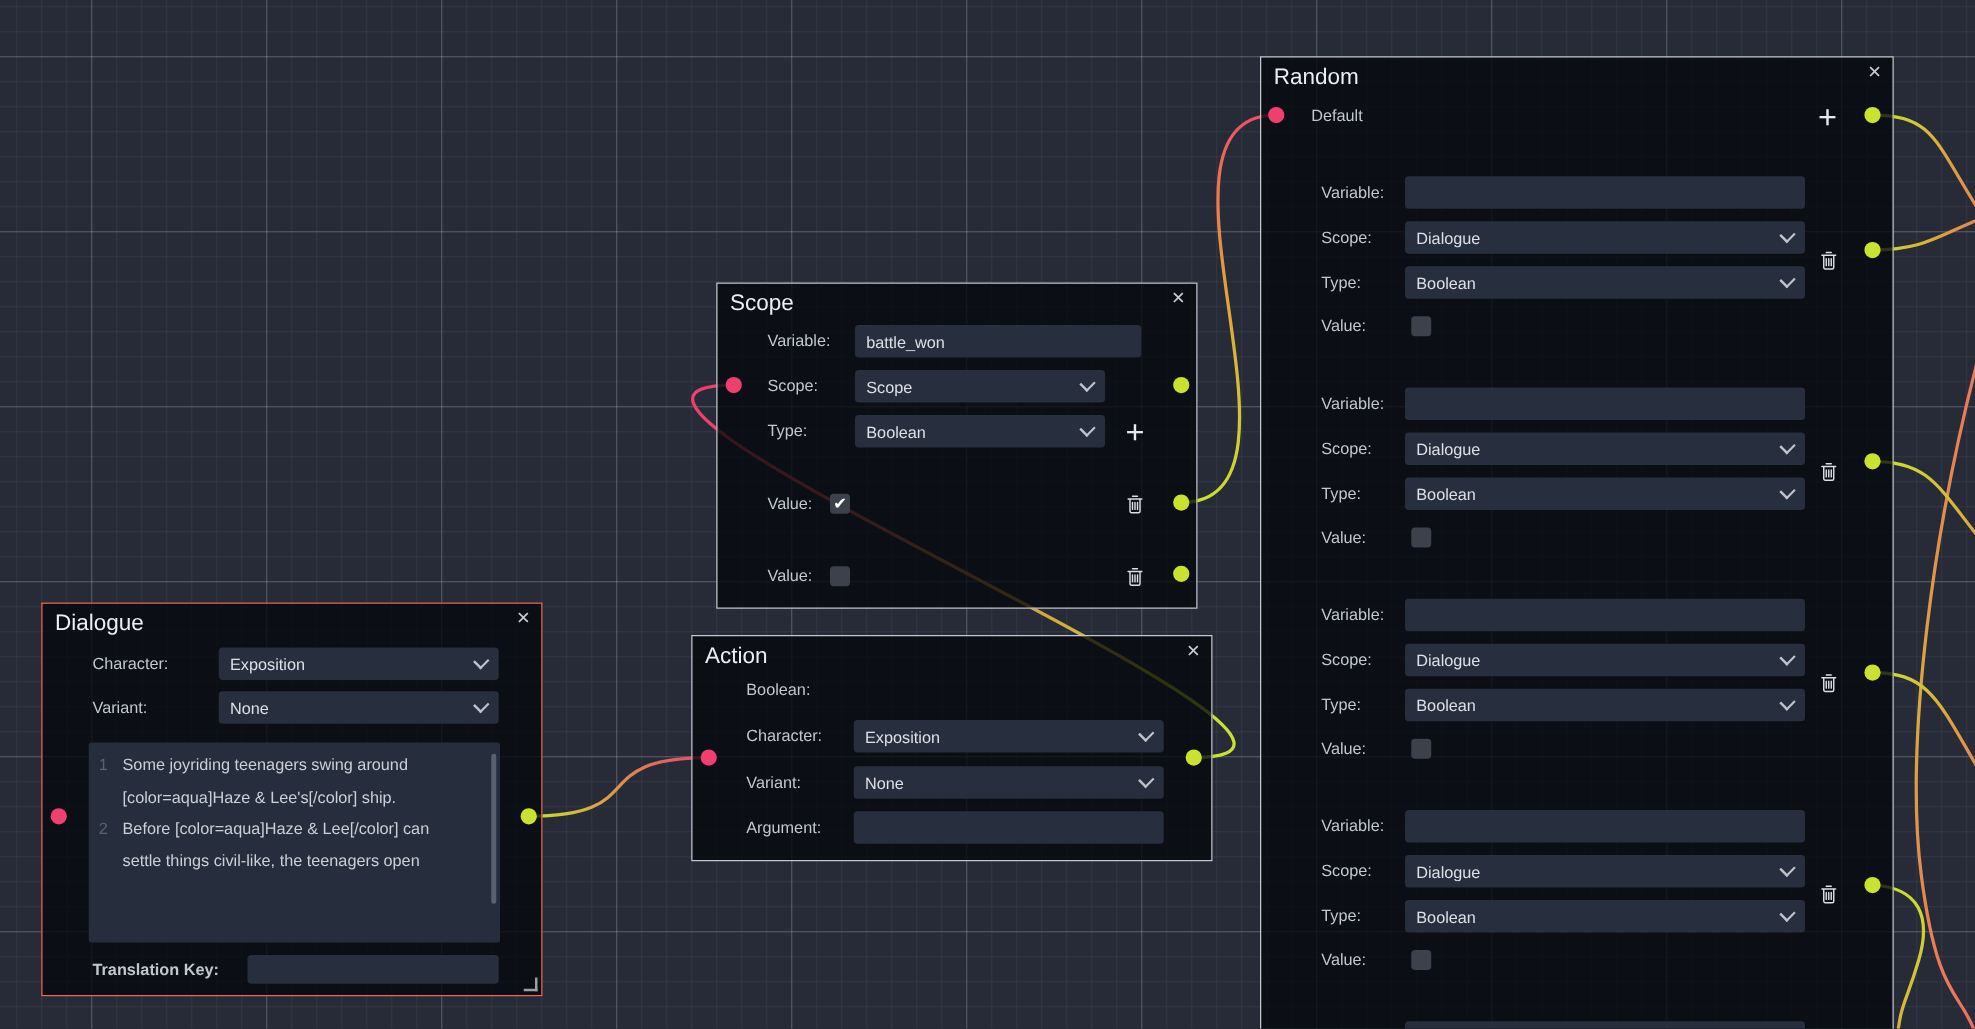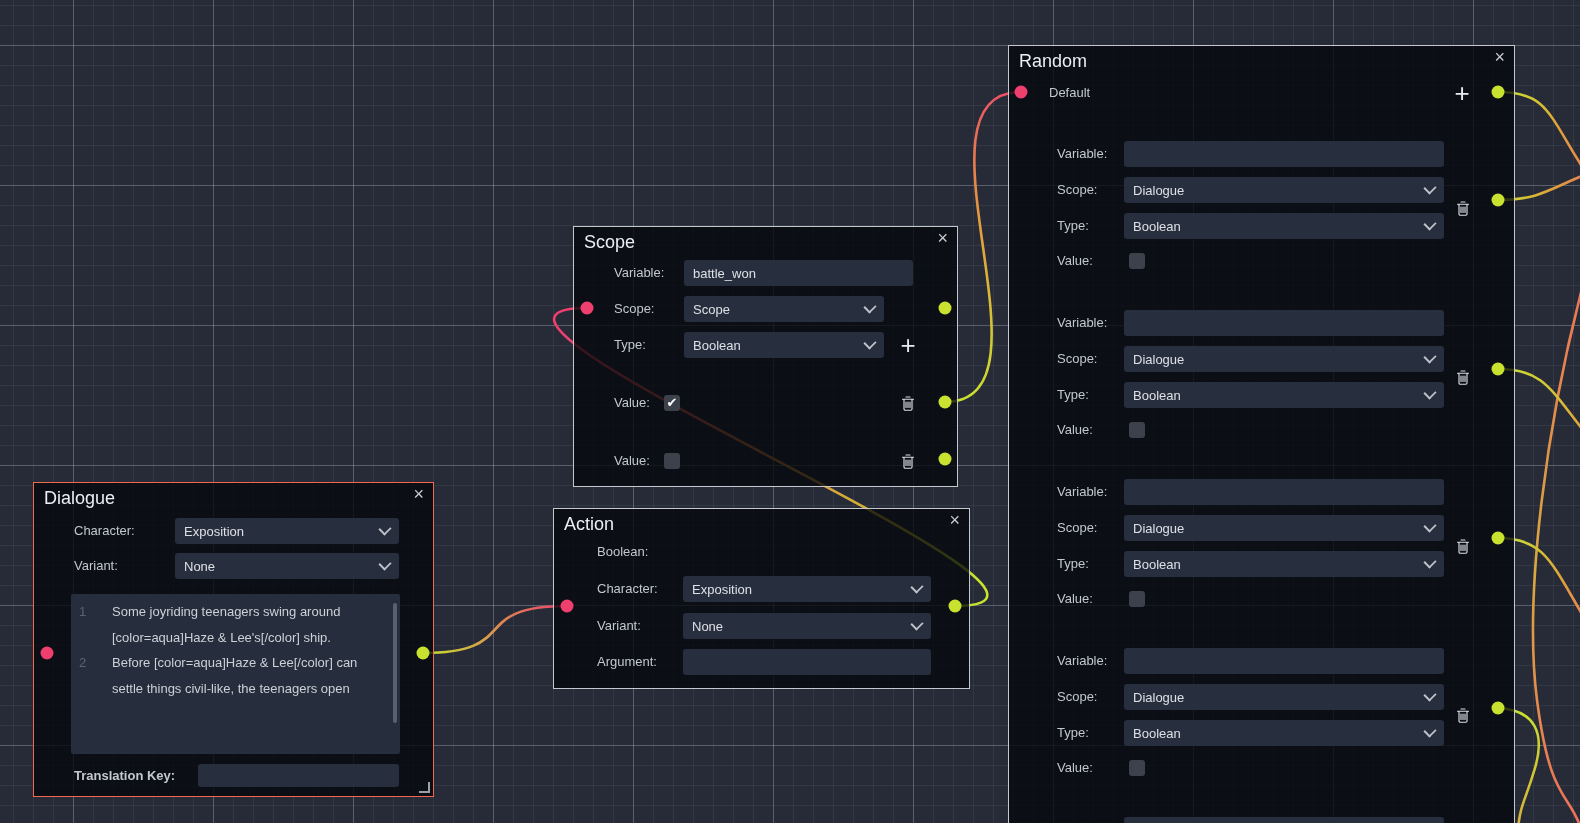--- a/index.html
+++ b/index.html
@@ -54,7 +54,7 @@
   .trow{display:flex;line-height:25.6px;font-size:13px;}
   .trow:first-child{margin-top:5px;}
   .lnum{flex:0 0 14px;margin-left:8px;text-align:left;color:#5c6270;}
-  .ltxt{margin-left:19px;color:#ccd0d7;white-space:nowrap;}
+  .ltxt{margin-left:5px;color:#ccd0d7;white-space:nowrap;}
   .vscroll{position:absolute;right:3px;top:9px;width:4px;height:120px;background:#59606e;border-radius:2px;}
   .resize{
     position:absolute;right:3px;bottom:3px;width:9px;height:9px;

